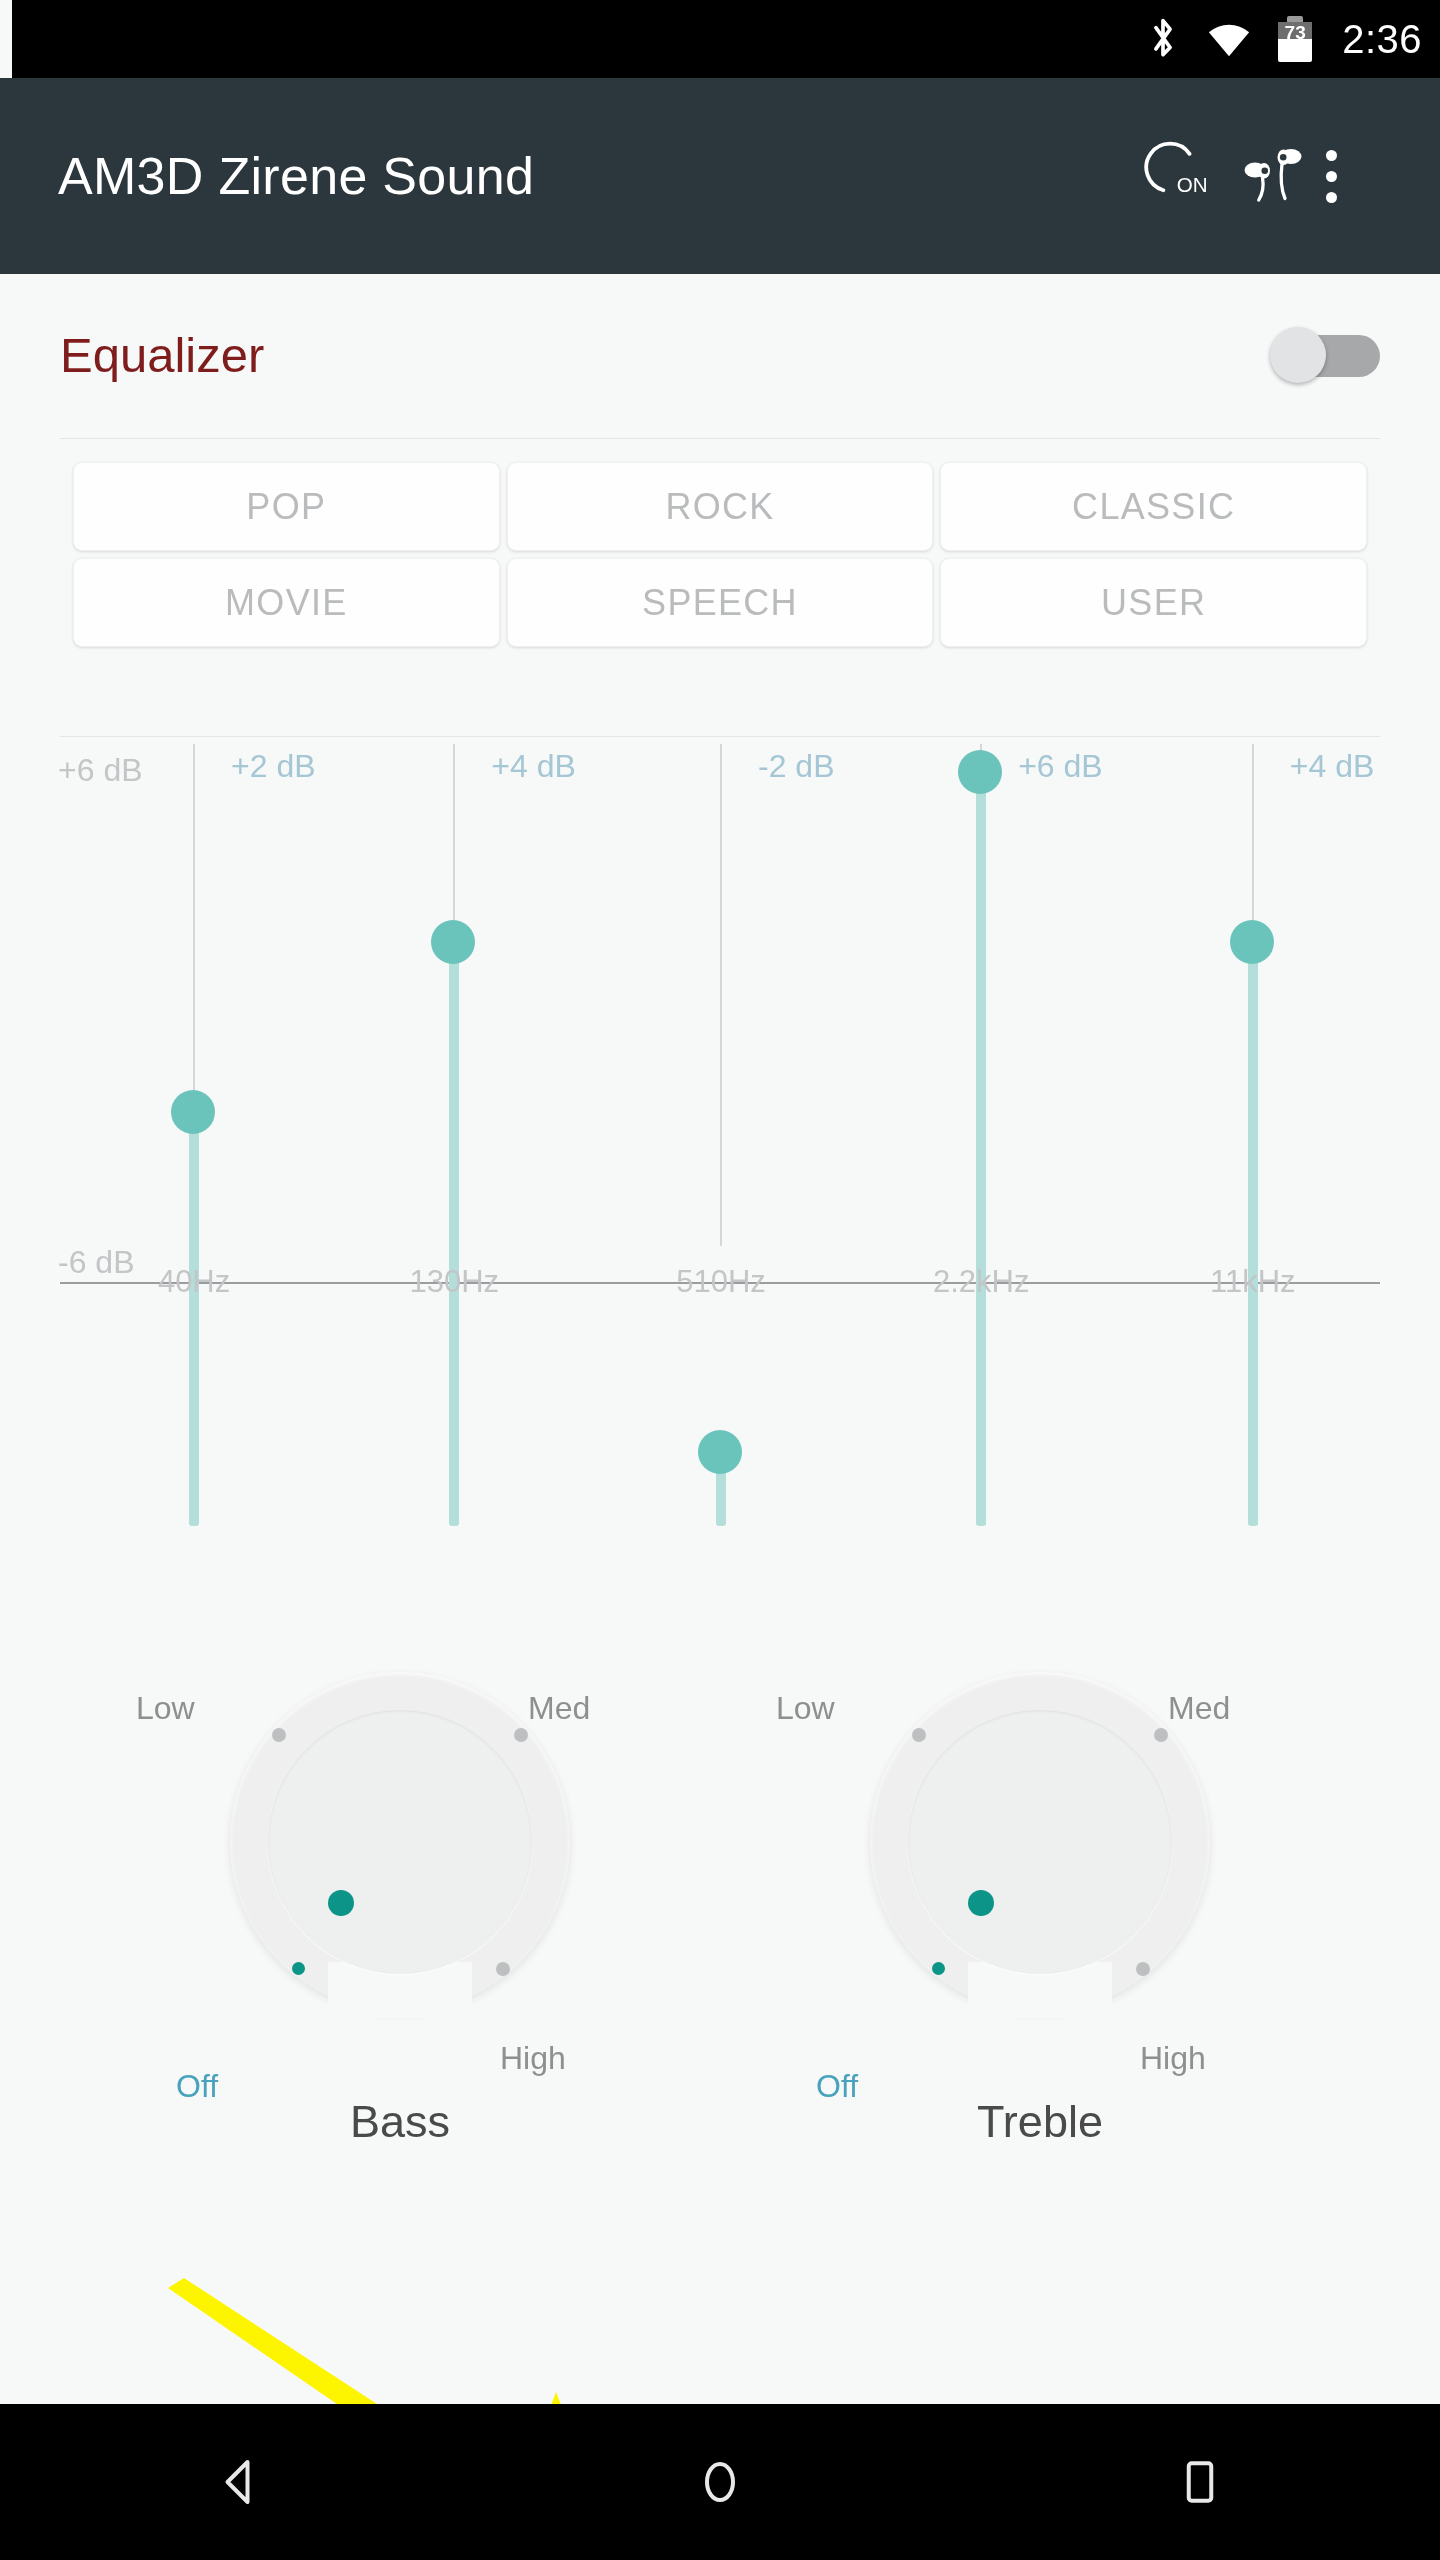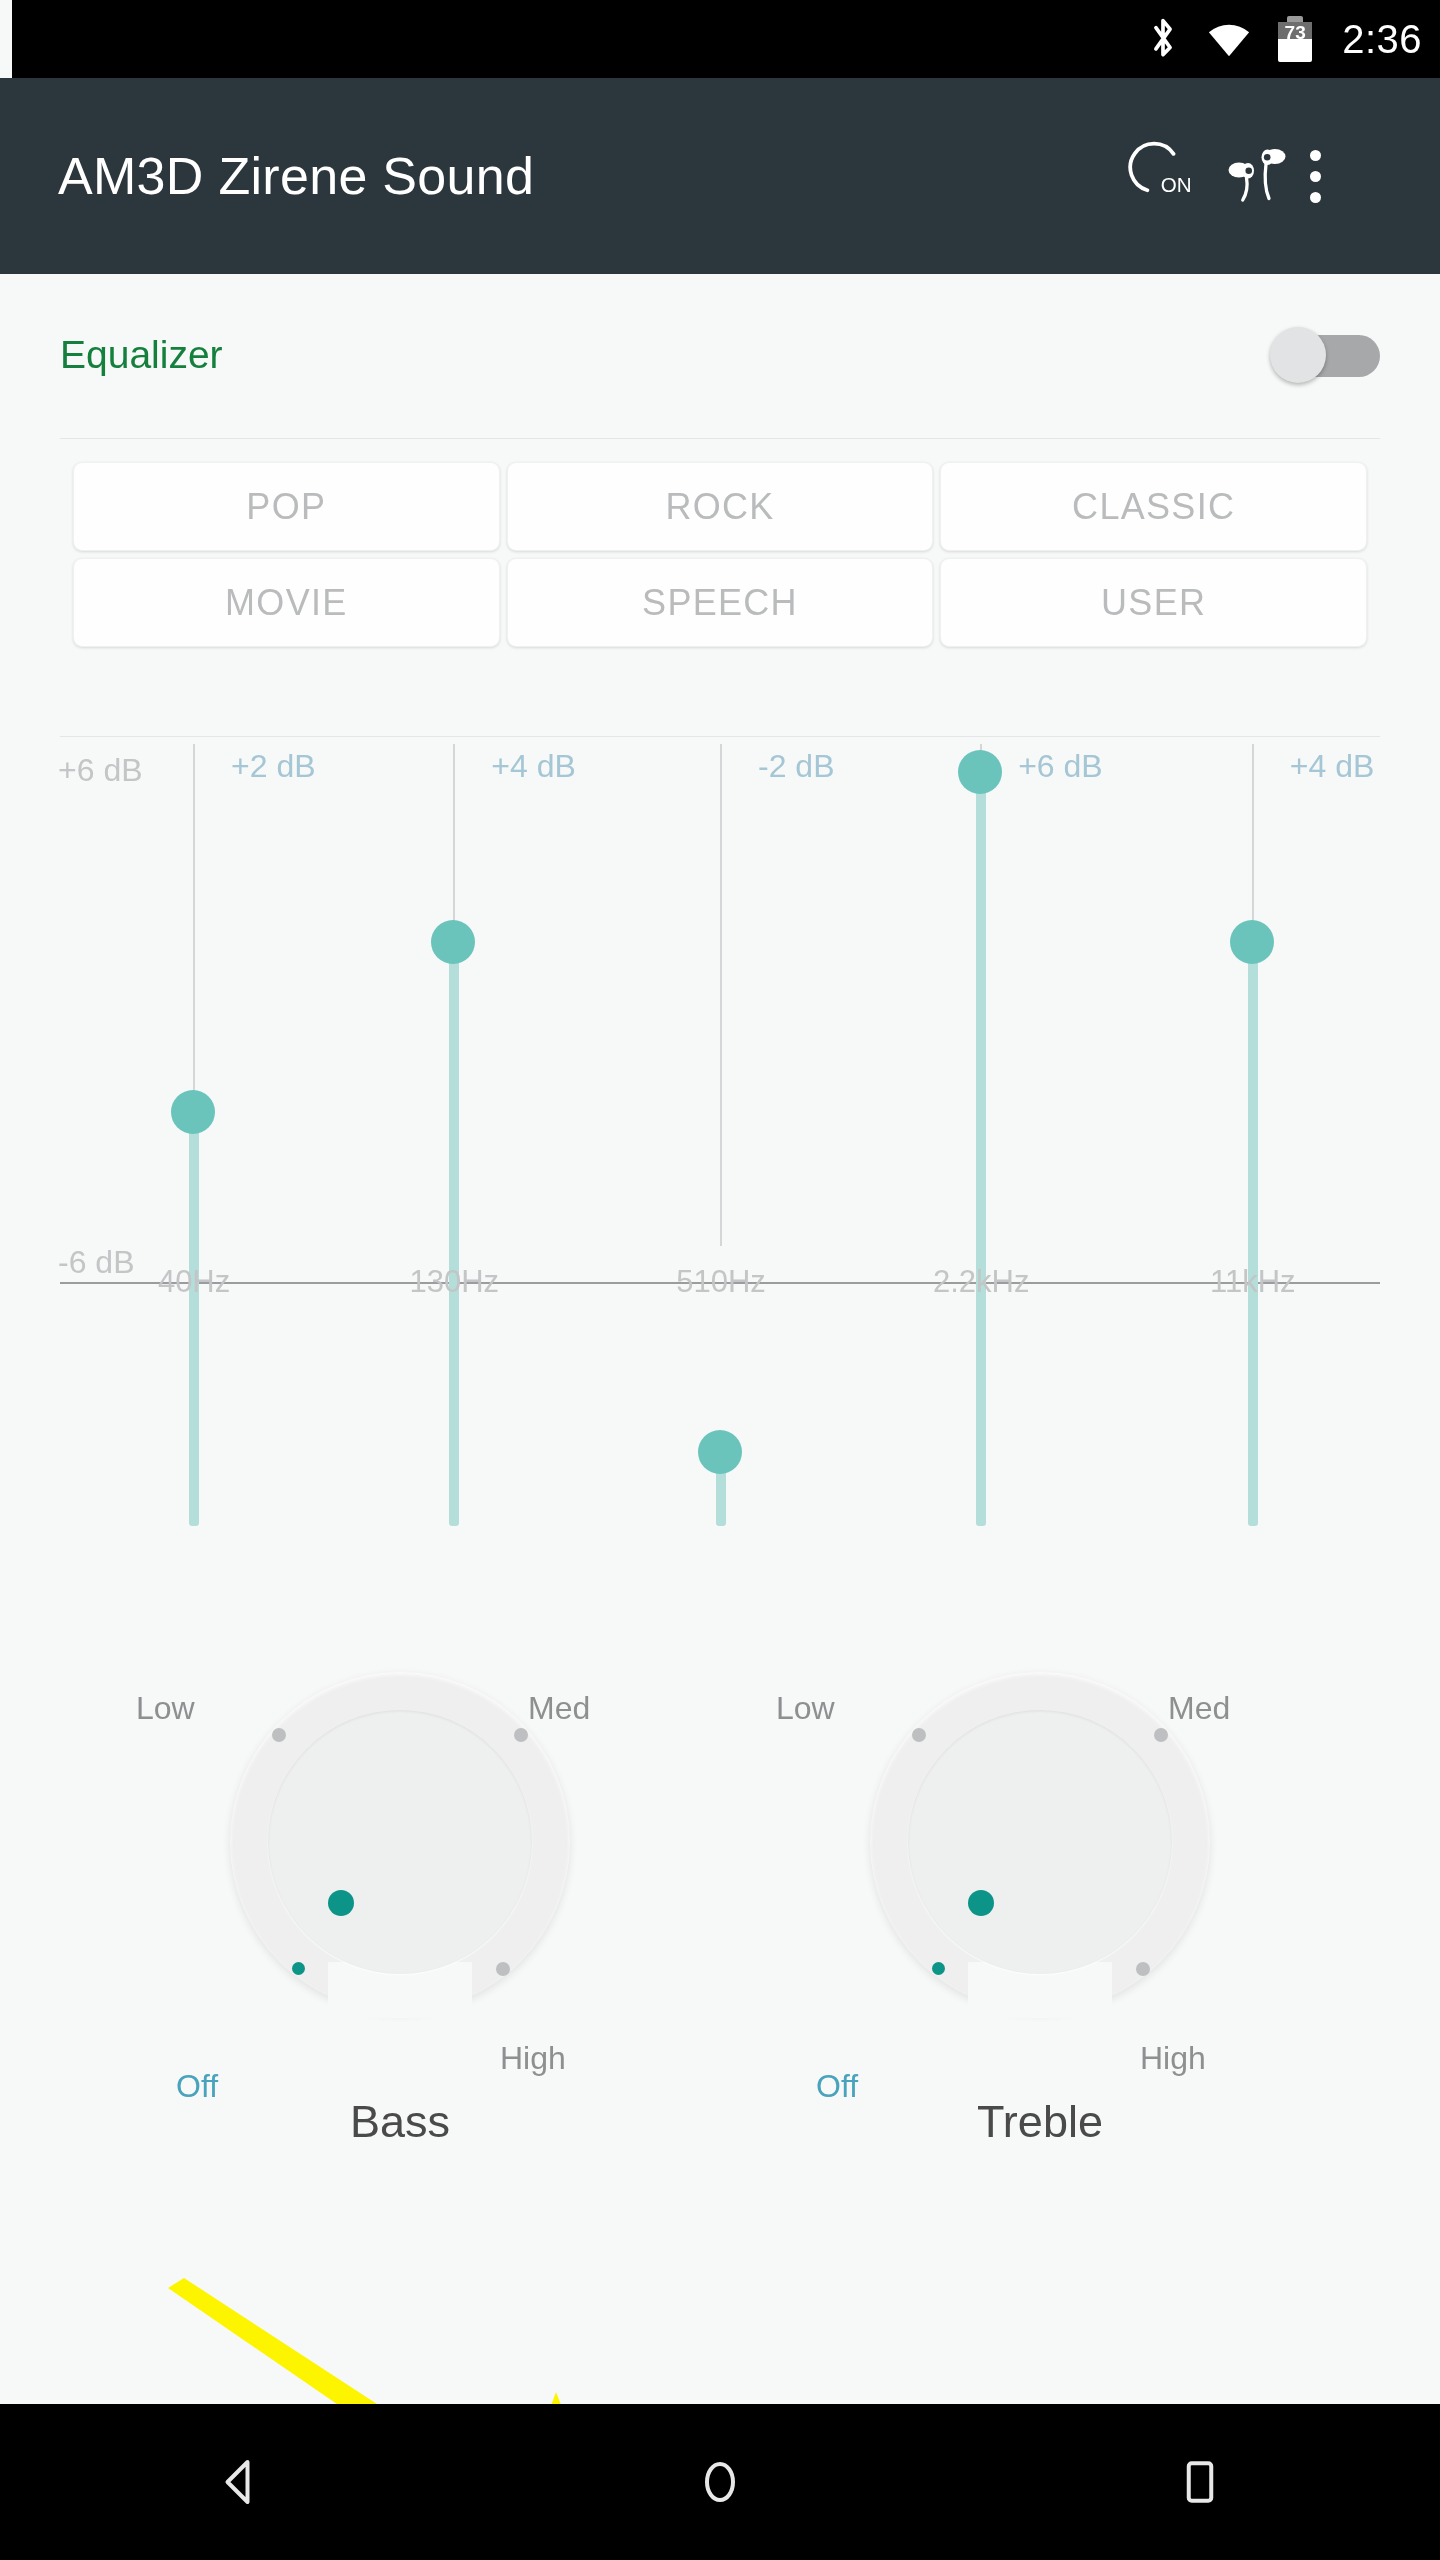--- a/index.html
+++ b/index.html
@@ -45,7 +45,7 @@
   #app-bar{
     position:absolute; left:0; top:78px; width:1440px; height:196px;
     background:#2b373d; display:flex; align-items:center;
-    padding:0 60px 0 58px;
+    padding:0 44px 0 58px;
   }
   #app-title{
     color:#fff; font-size:52px; font-weight:400; letter-spacing:0.3px;

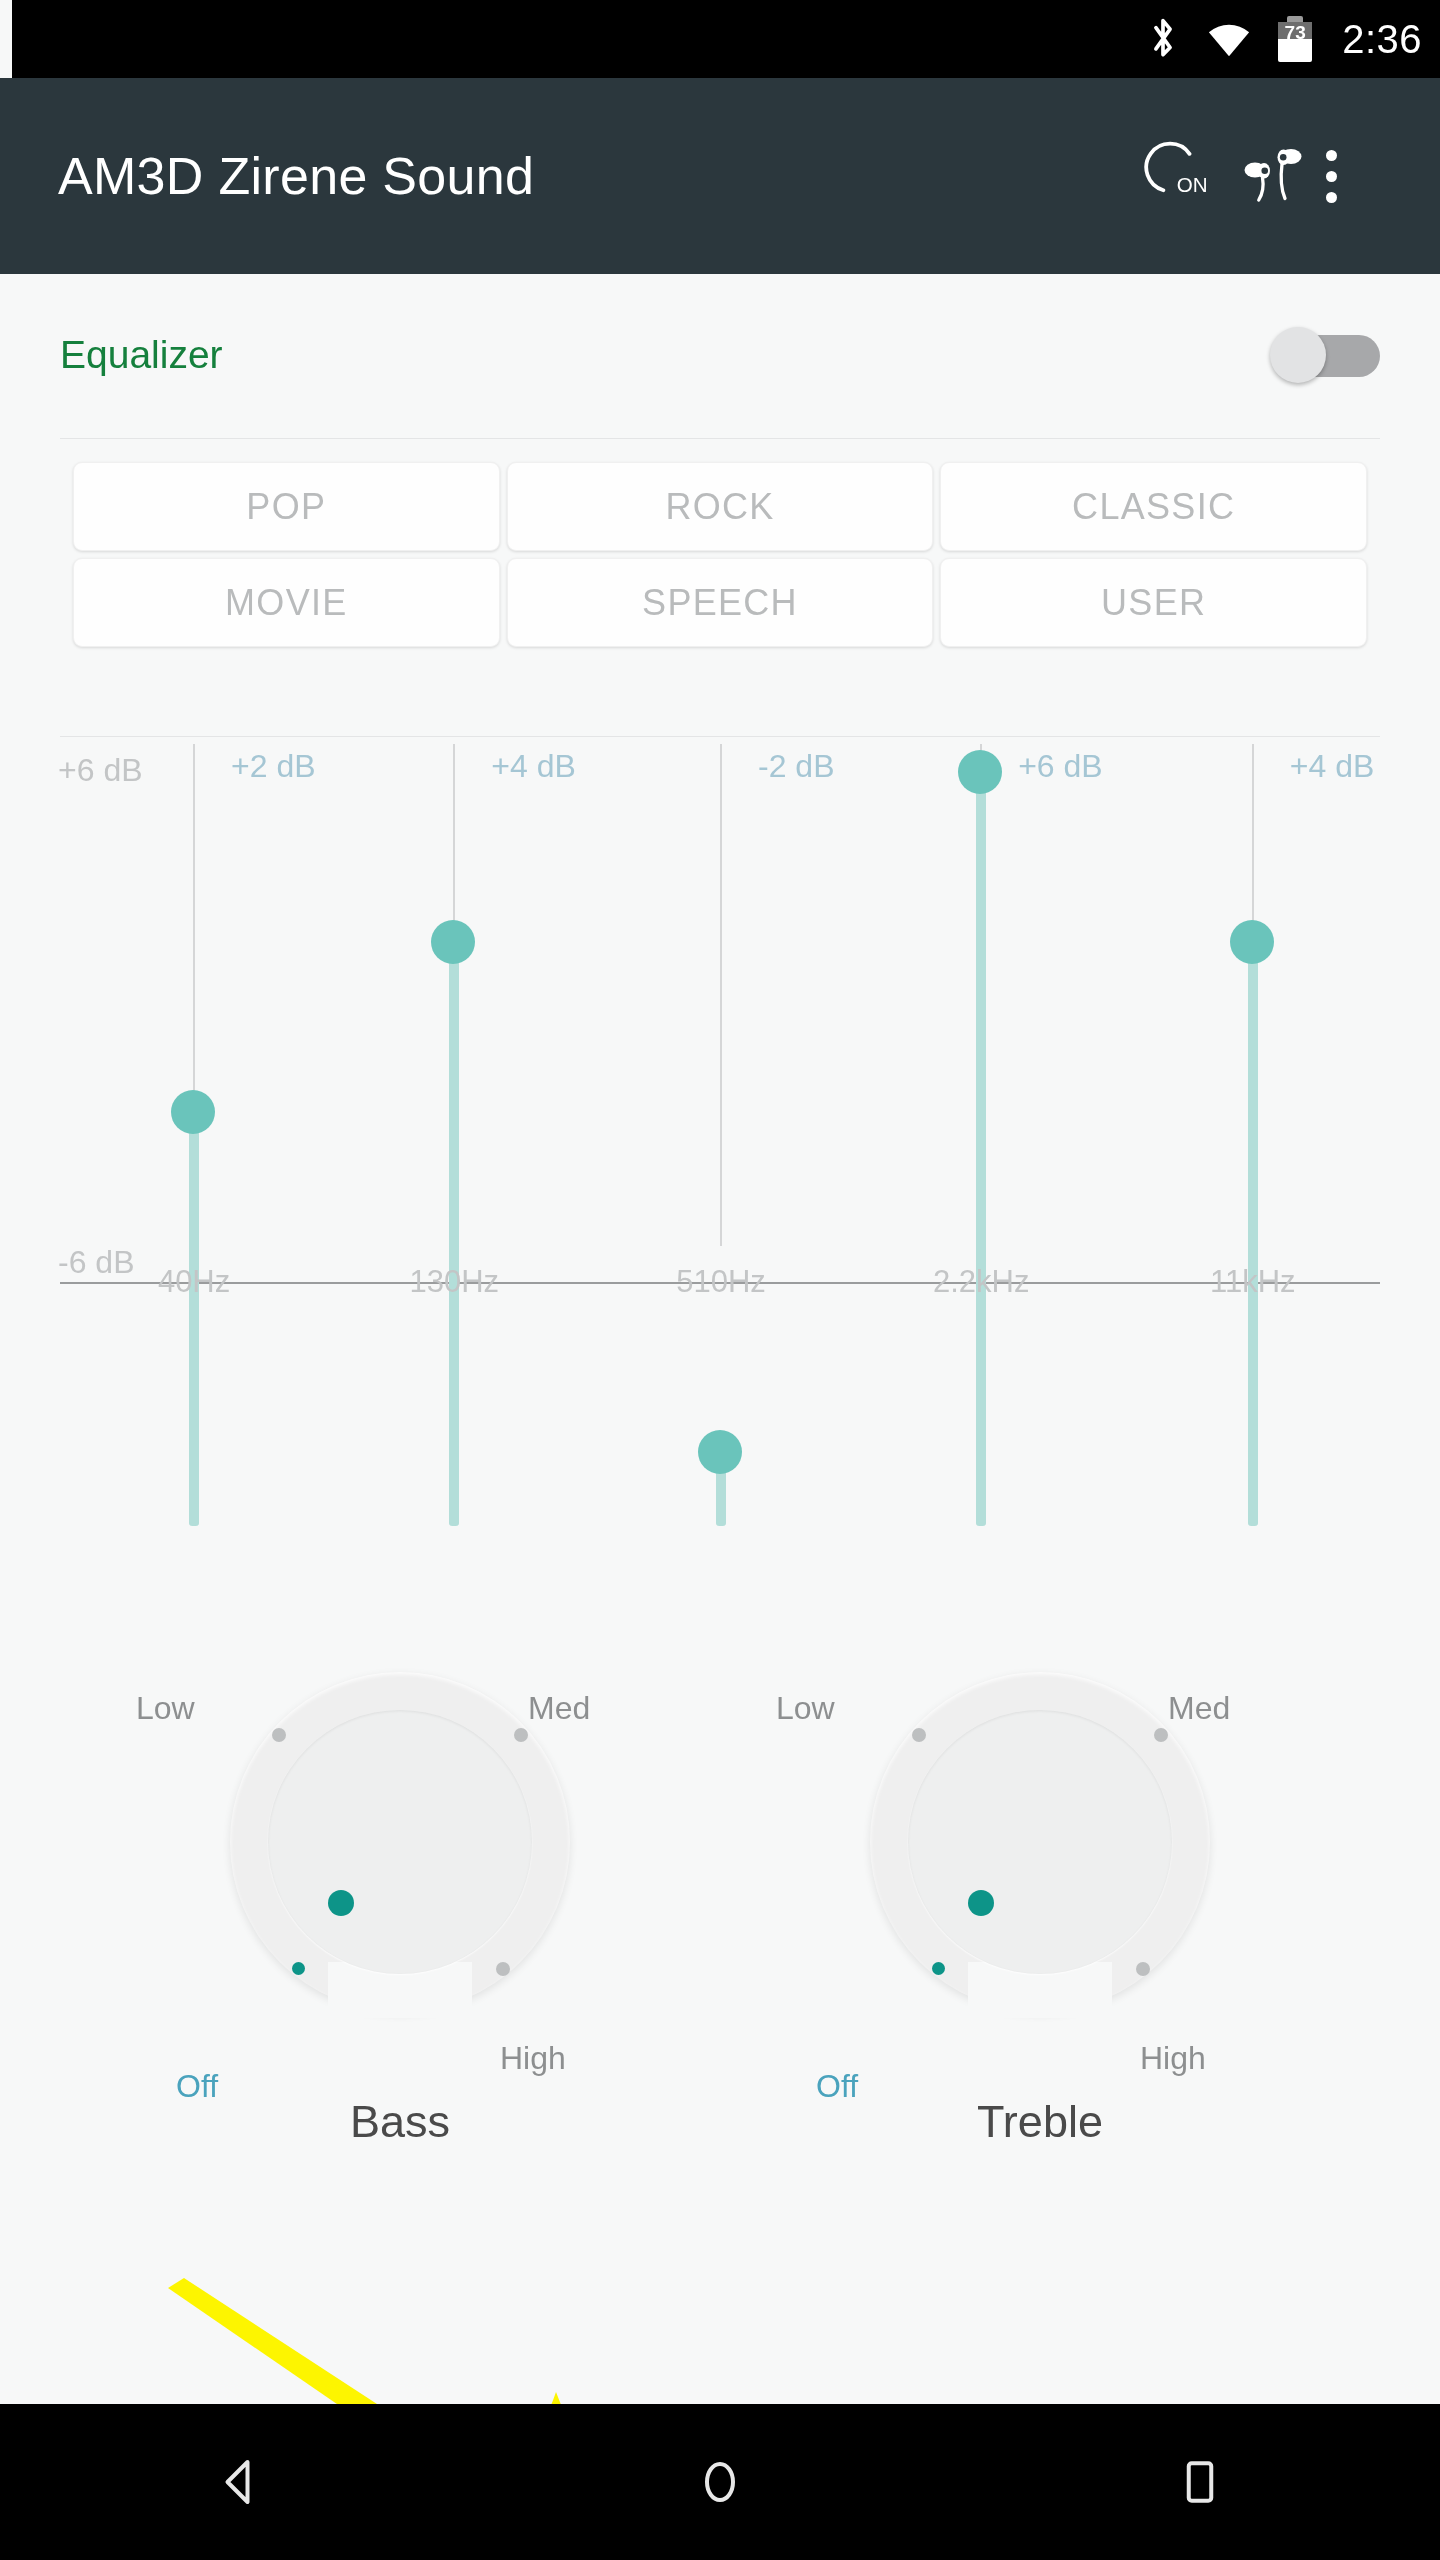--- a/index.html
+++ b/index.html
@@ -70,7 +70,7 @@
     position:absolute; left:0; top:0; width:1440px; height:162px;
     display:flex; align-items:center; padding:0 60px;
   }
-  #eq-title{ font-size:39px; color:#15803d; flex:1; }
+  #eq-title{ font-size:49px; color:#7f1d1d; flex:1; }
   #eq-toggle{
     position:relative; width:110px; height:56px; flex:none;
   }

